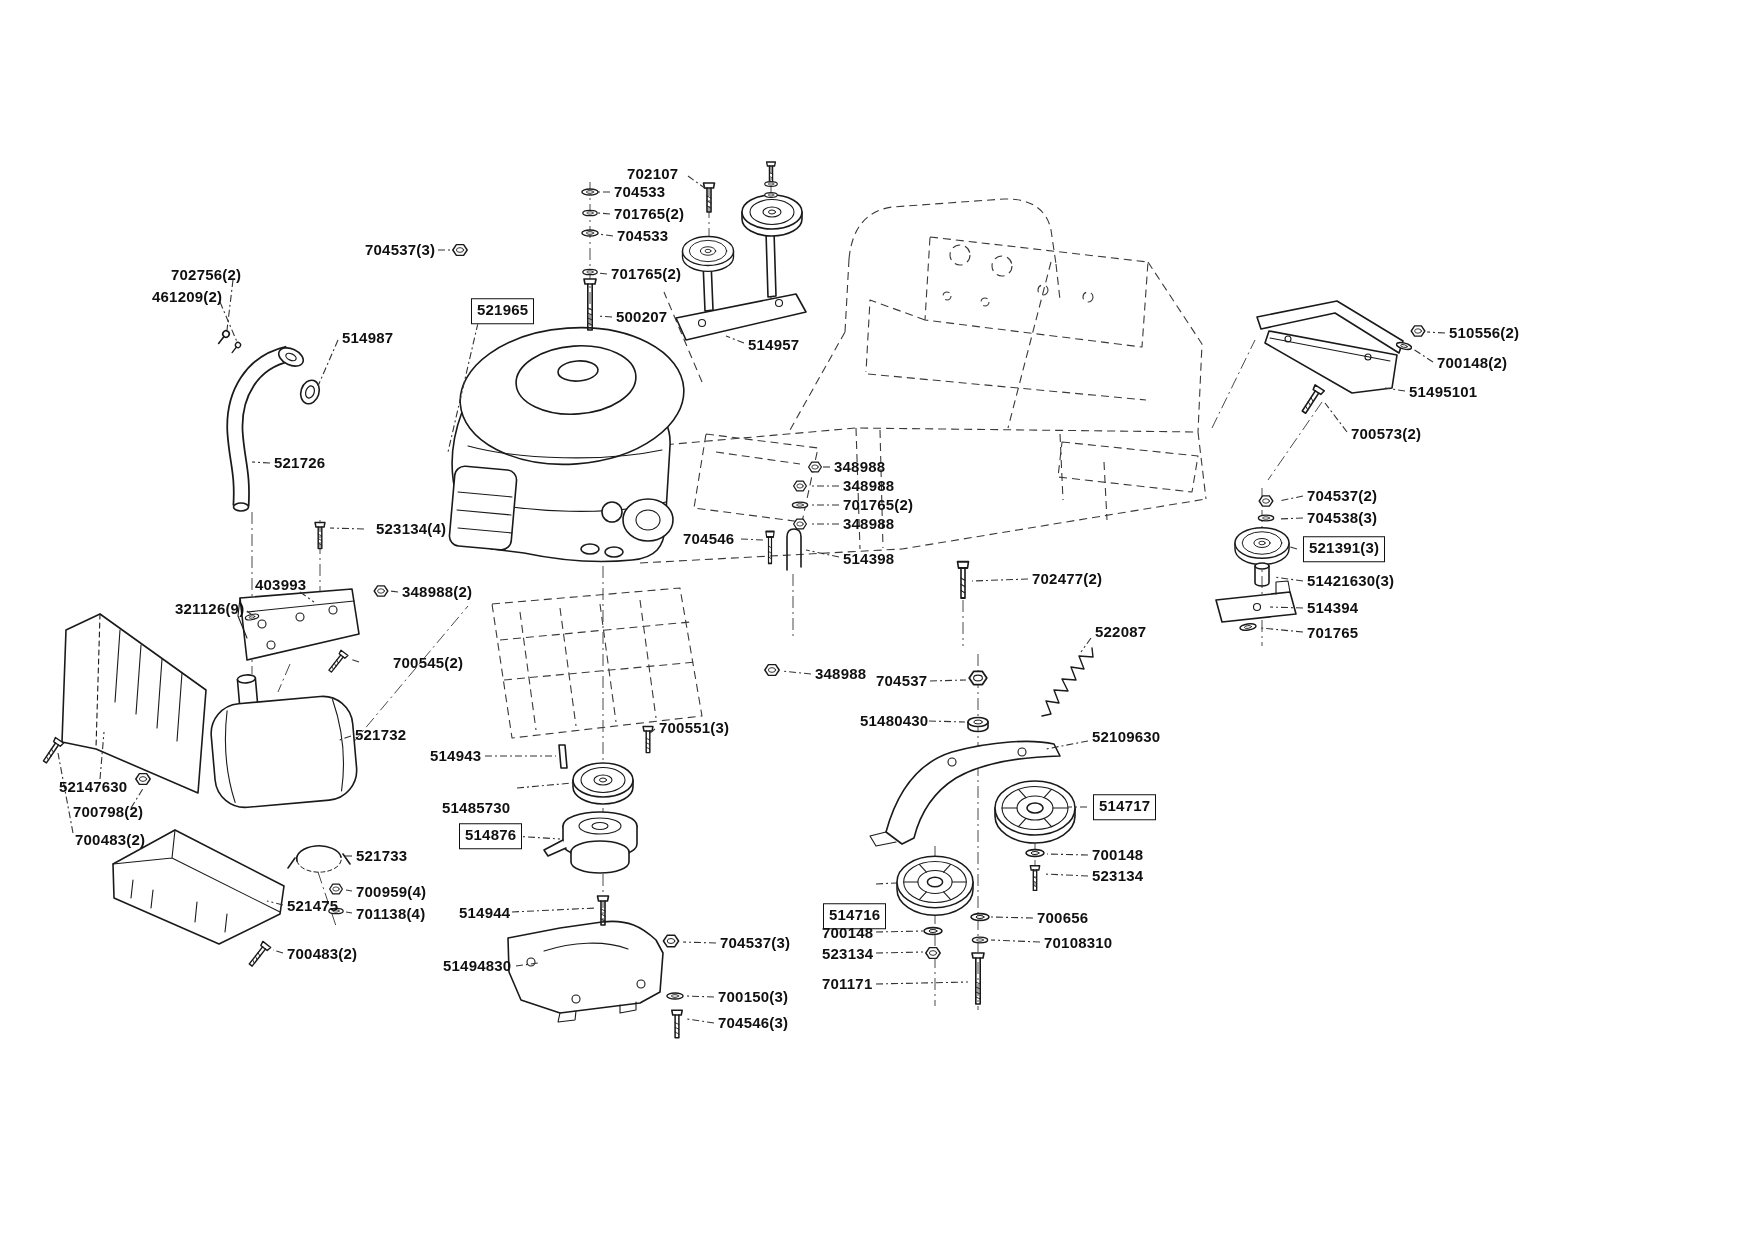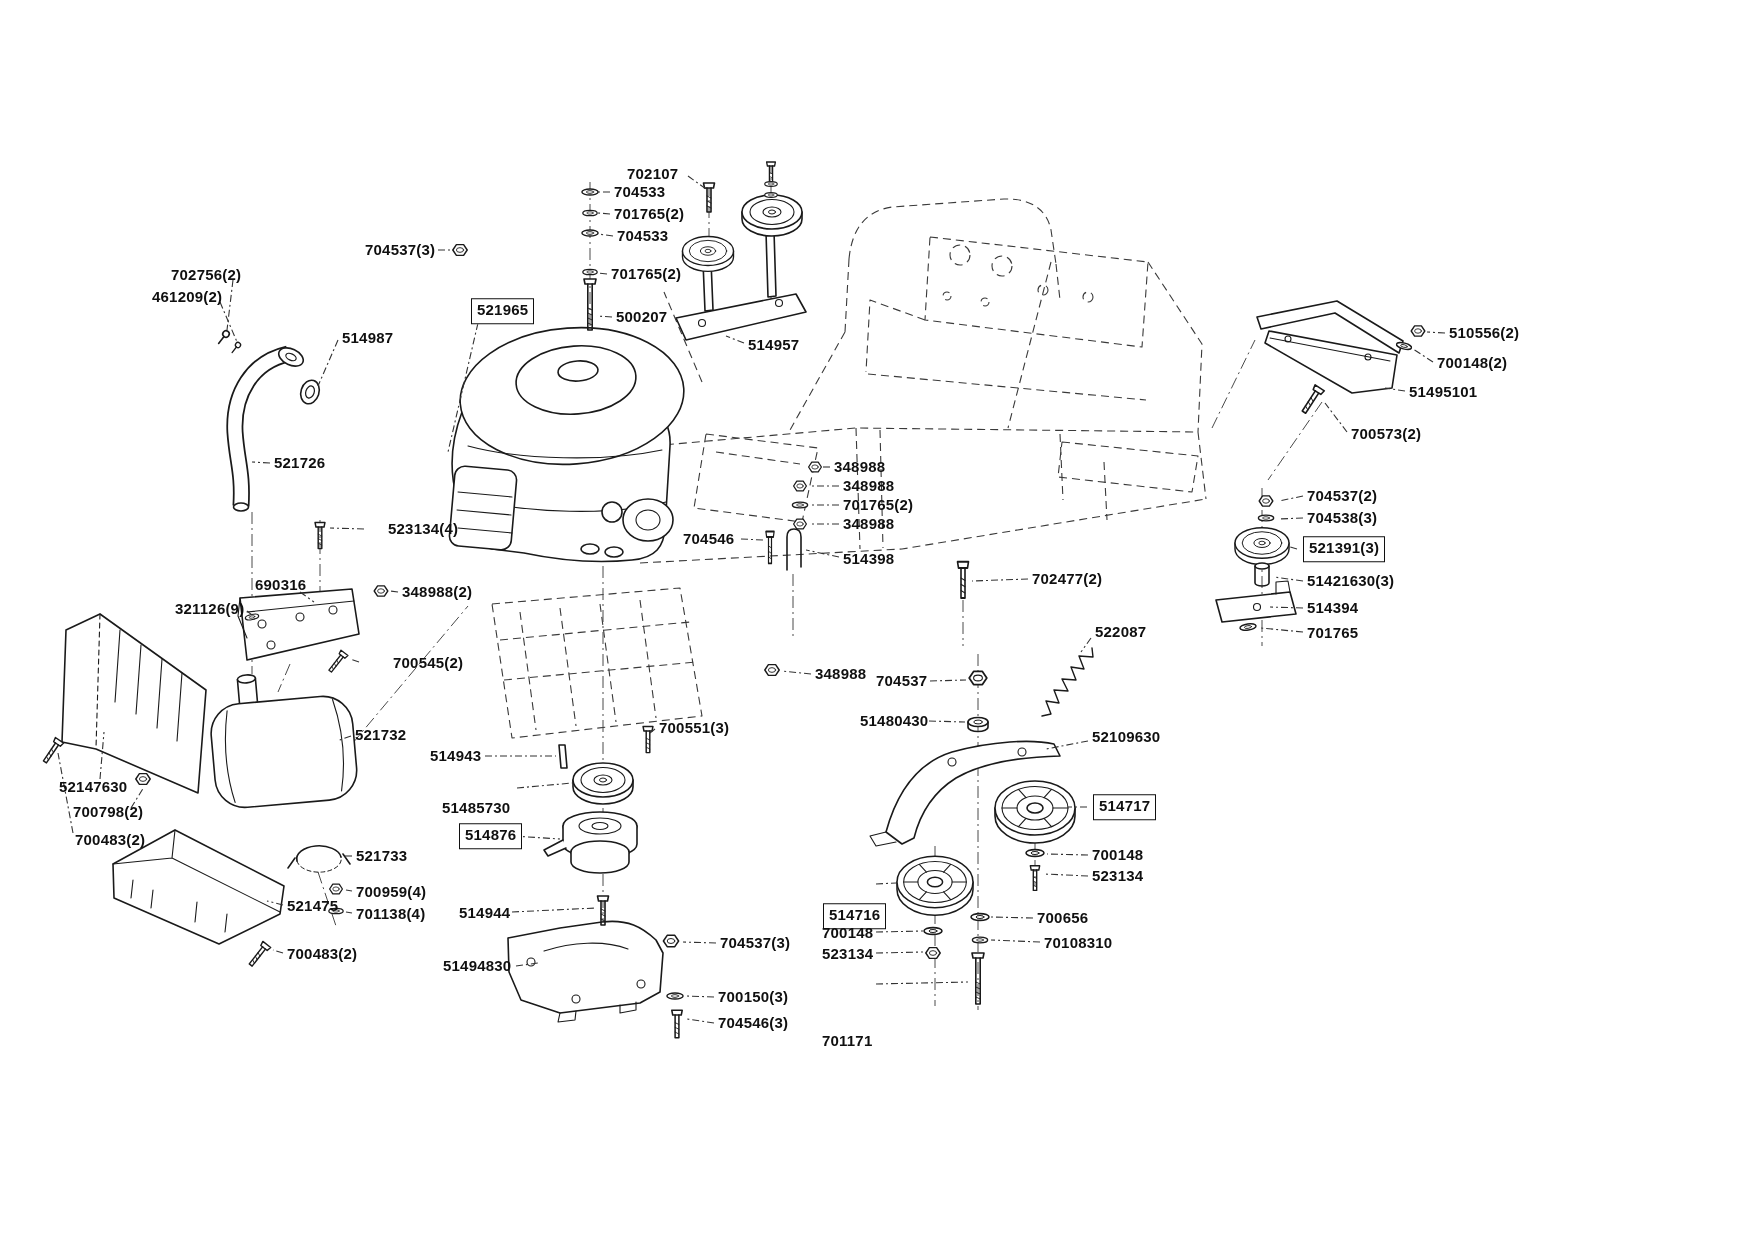--- a/index.html
+++ b/index.html
@@ -404,7 +404,7 @@
       <div class="label boxed" style="left: 1303px; top: 549px;">521391(3)</div>
       <div class="label" style="left: 683px; top: 539px;">704546</div>
       <div class="label" style="left: 843px; top: 559px;">514398</div>
-      <div class="label" style="left: 388px; top: 529px;">523134(4)</div>
+      <div class="label" style="left: 376px; top: 529px;">523134(4)</div>
       <div class="label" style="left: 1032px; top: 579px;">702477(2)</div>
       <div class="label" style="left: 1307px; top: 581px;">51421630(3)</div>
       <div class="label" style="left: 1307px; top: 608px;">514394</div>

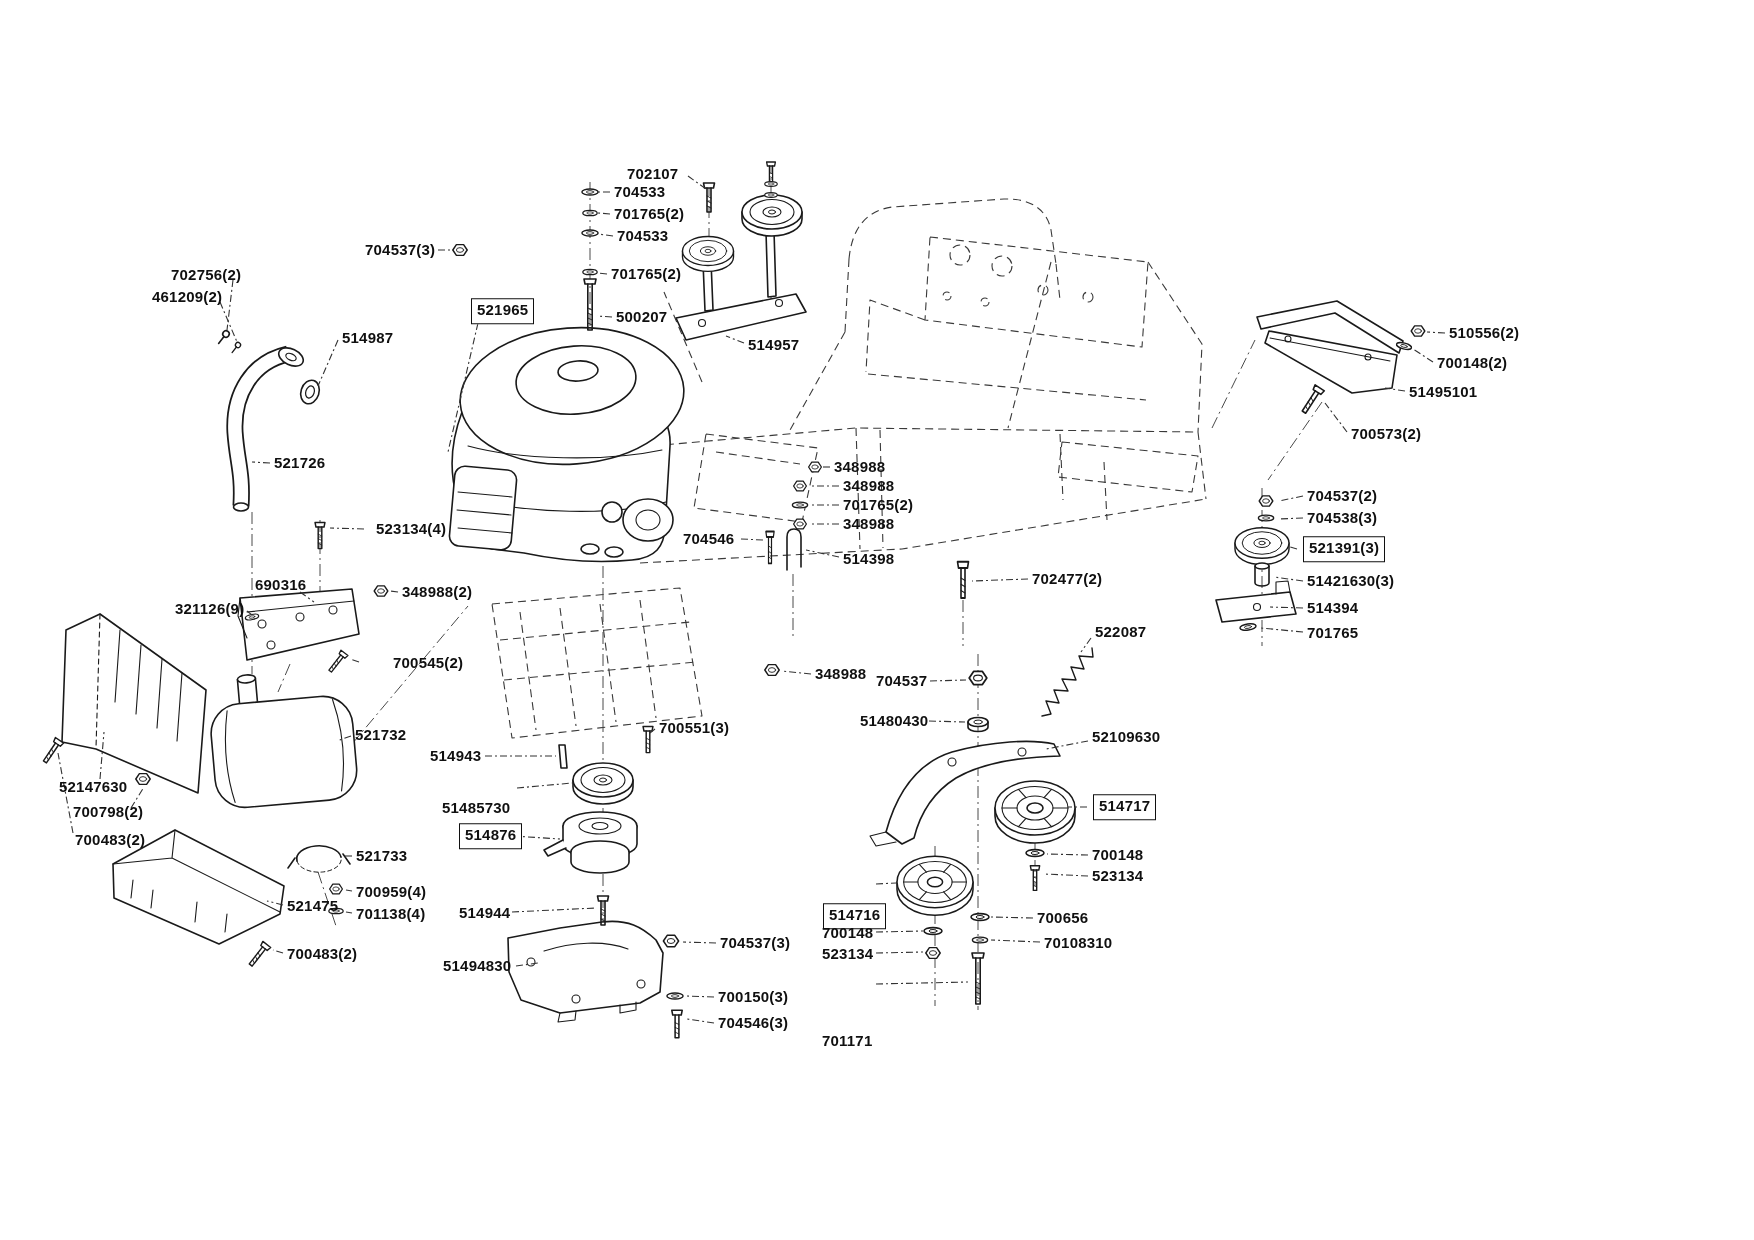--- a/index.html
+++ b/index.html
@@ -409,7 +409,7 @@
       <div class="label" style="left: 1307px; top: 581px;">51421630(3)</div>
       <div class="label" style="left: 1307px; top: 608px;">514394</div>
       <div class="label" style="left: 1307px; top: 633px;">701765</div>
-      <div class="label" style="left: 255px; top: 585px;">690316</div>
+      <div class="label" style="left: 255px; top: 585px;">403993</div>
       <div class="label" style="left: 402px; top: 592px;">348988(2)</div>
       <div class="label" style="left: 175px; top: 609px;">321126(9)</div>
       <div class="label" style="left: 363px; top: 663px; margin-left: 30px;">700545(2)</div>

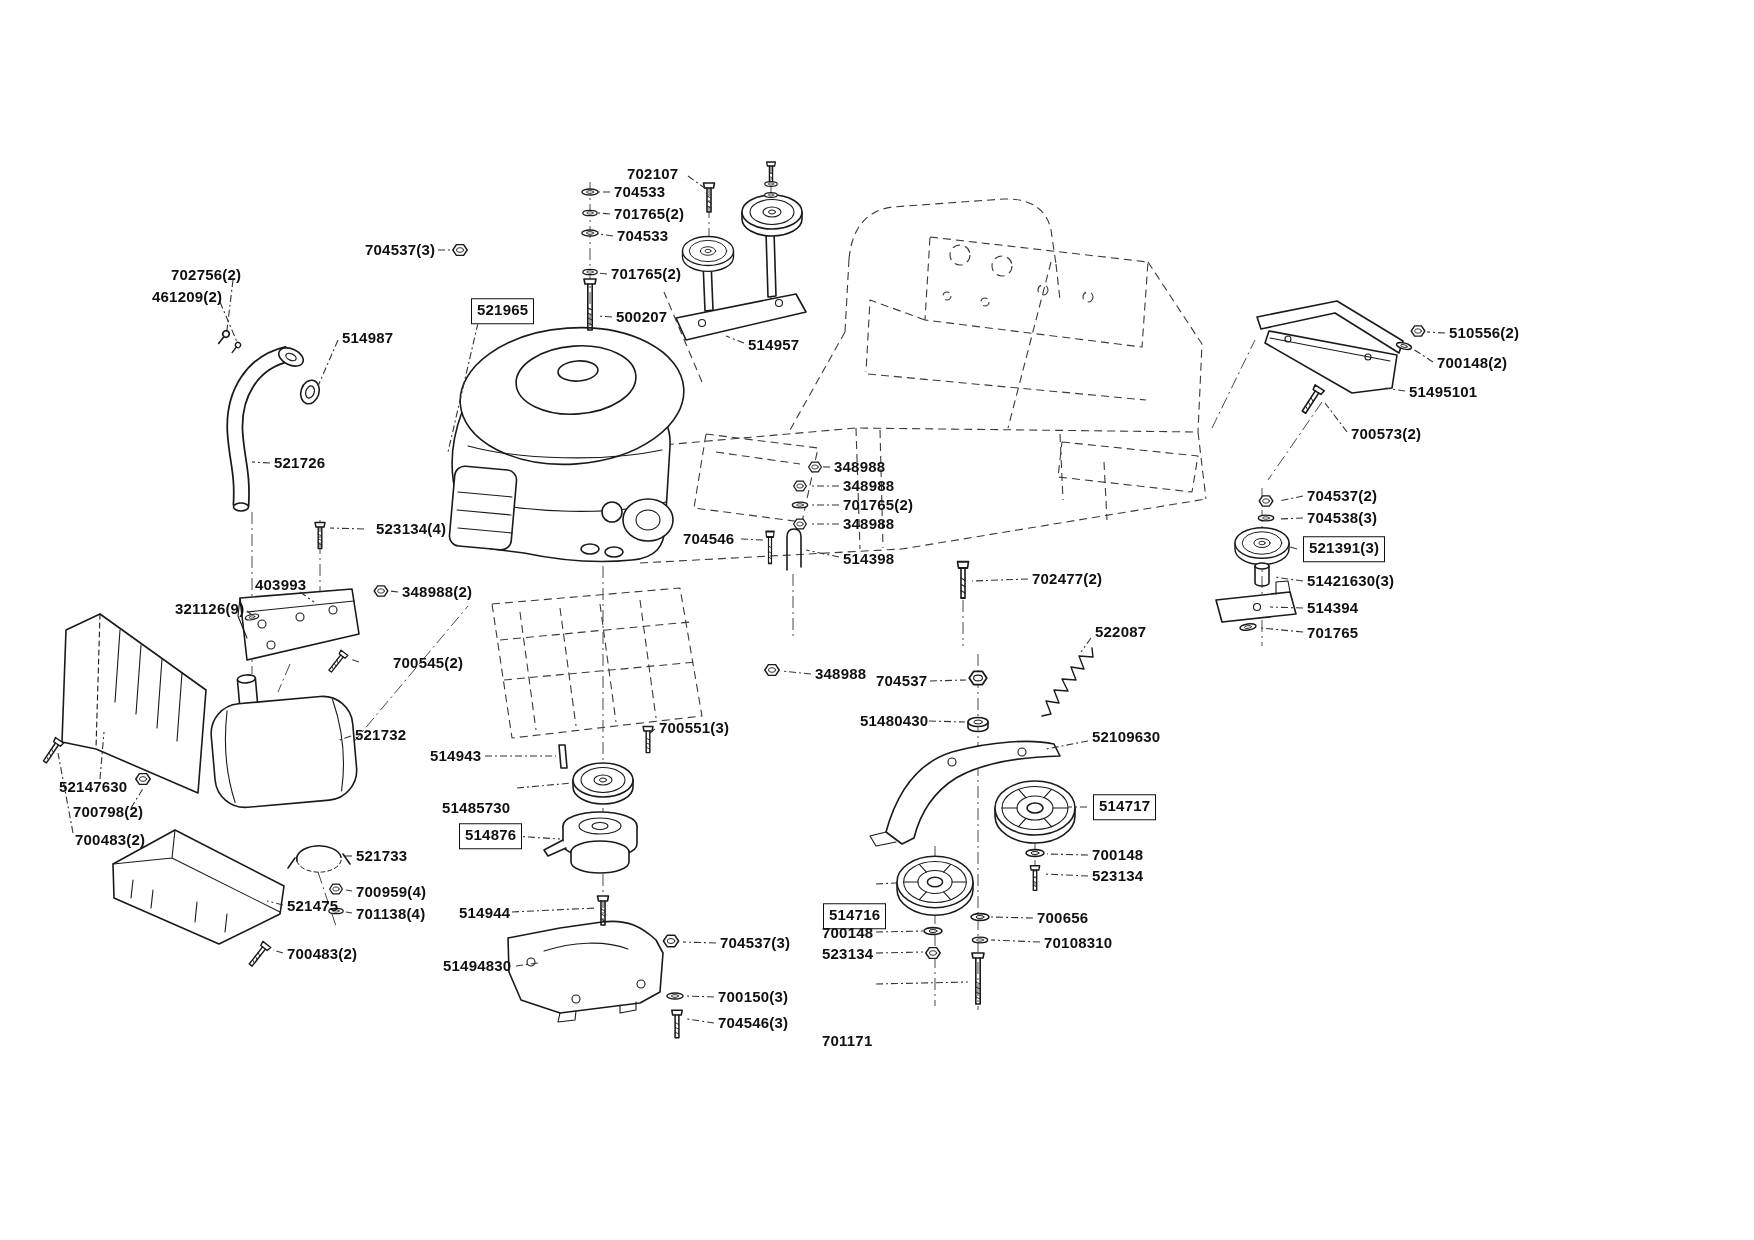--- a/index.html
+++ b/index.html
@@ -442,7 +442,7 @@
       <div class="label" style="left: 720px; top: 943px;">704537(3)</div>
       <div class="label" style="left: 287px; top: 954px;">700483(2)</div>
       <div class="label" style="left: 443px; top: 966px;">51494830</div>
-      <div class="label" style="left: 822px; top: 1041px; text-align: right;">701171</div>
+      <div class="label" style="left: 822px; top: 984px; text-align: right;">701171</div>
       <div class="label" style="left: 718px; top: 997px;">700150(3)</div>
       <div class="label" style="left: 718px; top: 1023px;">704546(3)</div>
     </div>

